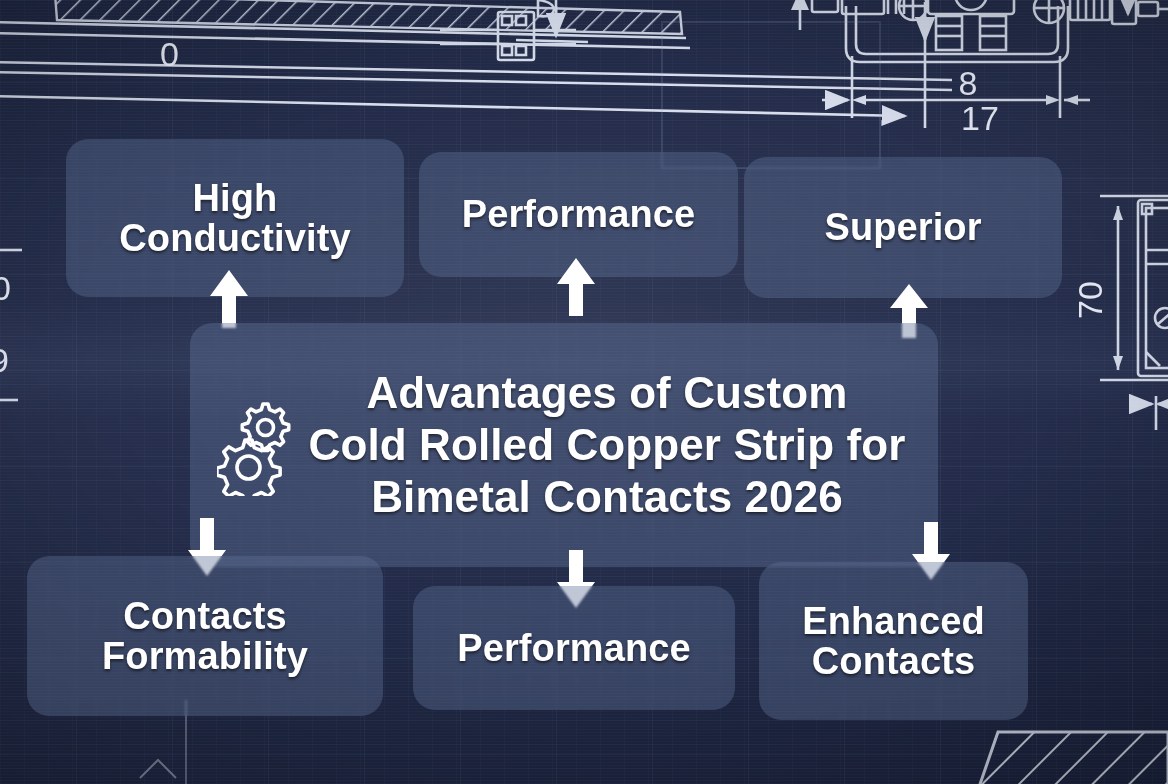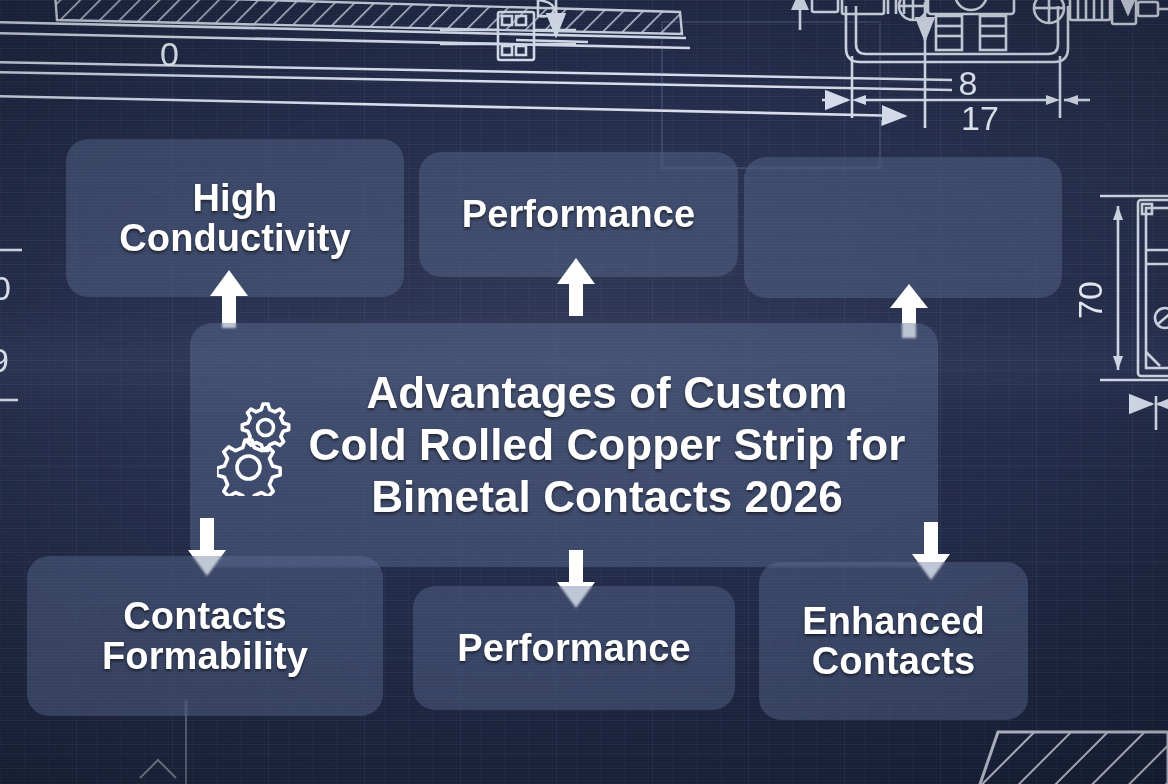--- a/index.html
+++ b/index.html
@@ -262,7 +262,7 @@
 
   <div class="node small" id="node-superior-weld">
     <span>
-      <br>
+      <span>Superior</span><br>
     </span>
   </div>
 

